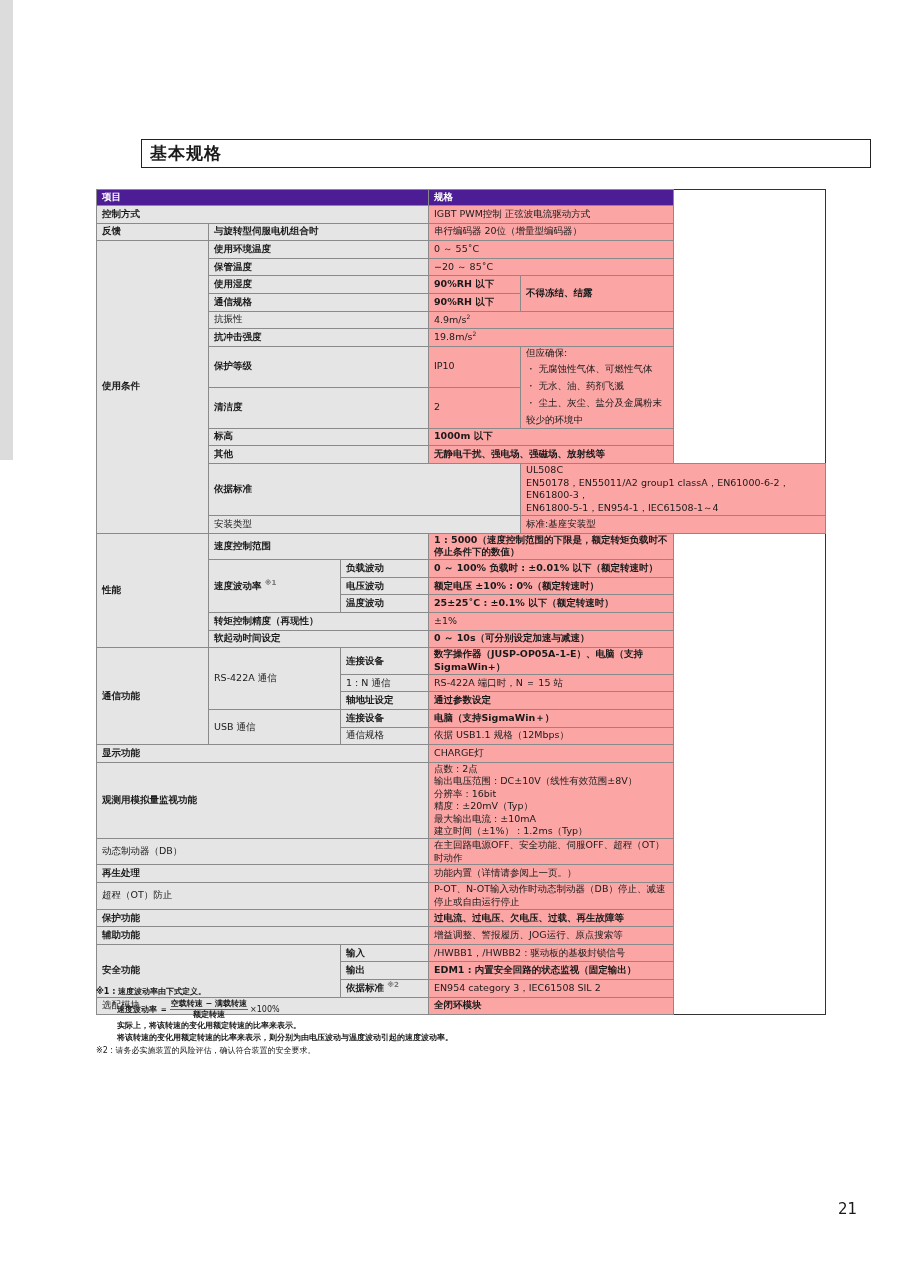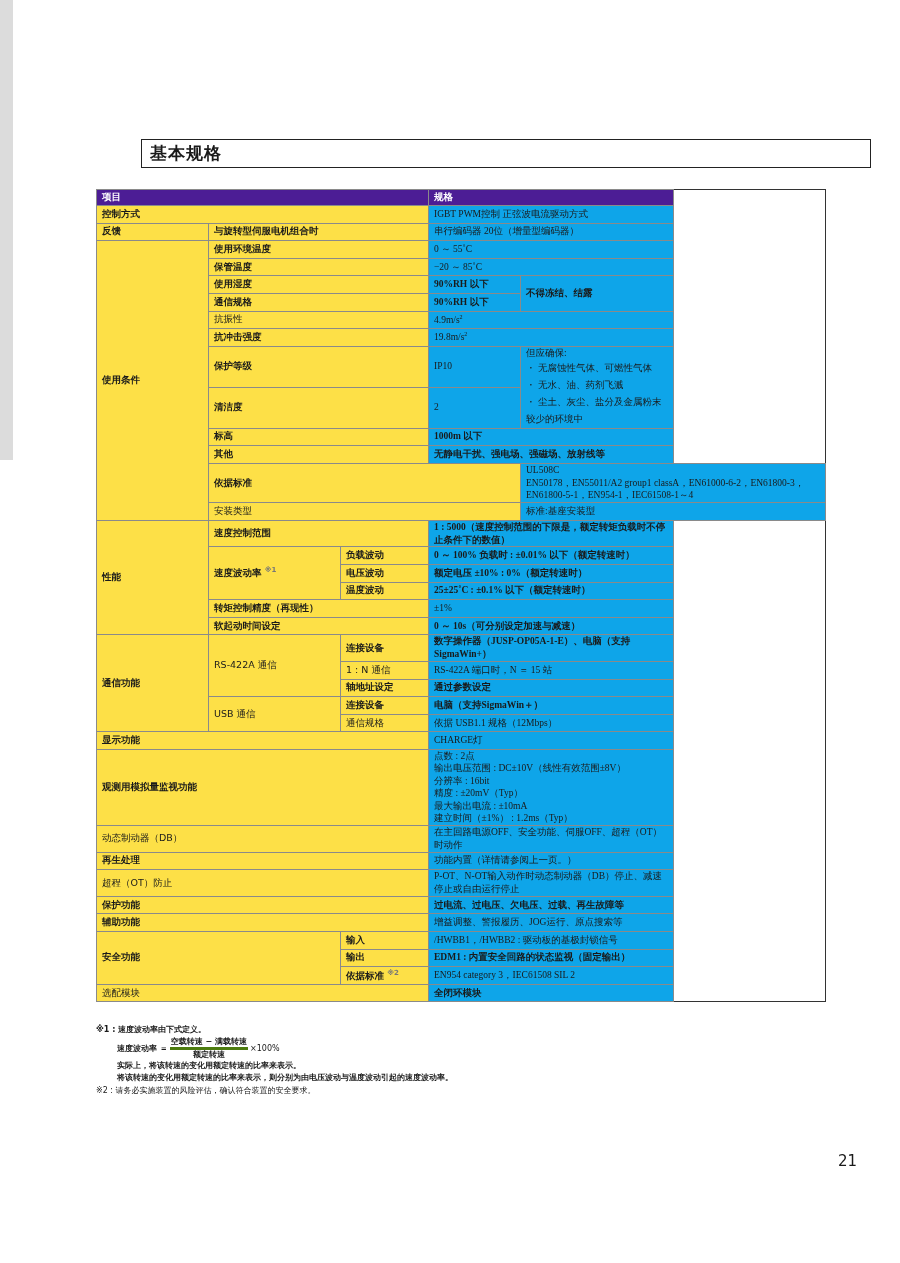--- a/index.html
+++ b/index.html
@@ -10,7 +10,7 @@
   table.spec { position: absolute; left: 96px; top: 189px; width: 730px; border-collapse: collapse; font-size: 9.5px; table-layout: fixed; border: 1.5px solid #333; }
   table.spec td, table.spec th { border: 1px solid #8a8a8a; padding: 0 5px; height: 17.6px; vertical-align: middle; line-height: 1.35; }
   table.spec th { background: #4c1d95; color: #fff; text-align: left; font-weight: bold; height: 16px; }
-  td.lbl { background: #fde047; }
+  td.lbl { background: #e5e5e5; }
   td.b { font-weight: bold; }
   td.val { background: #0ea5e9; font-family: Liberation Serif, serif; }
   td.multi { padding-top: 2px; padding-bottom: 2px; }

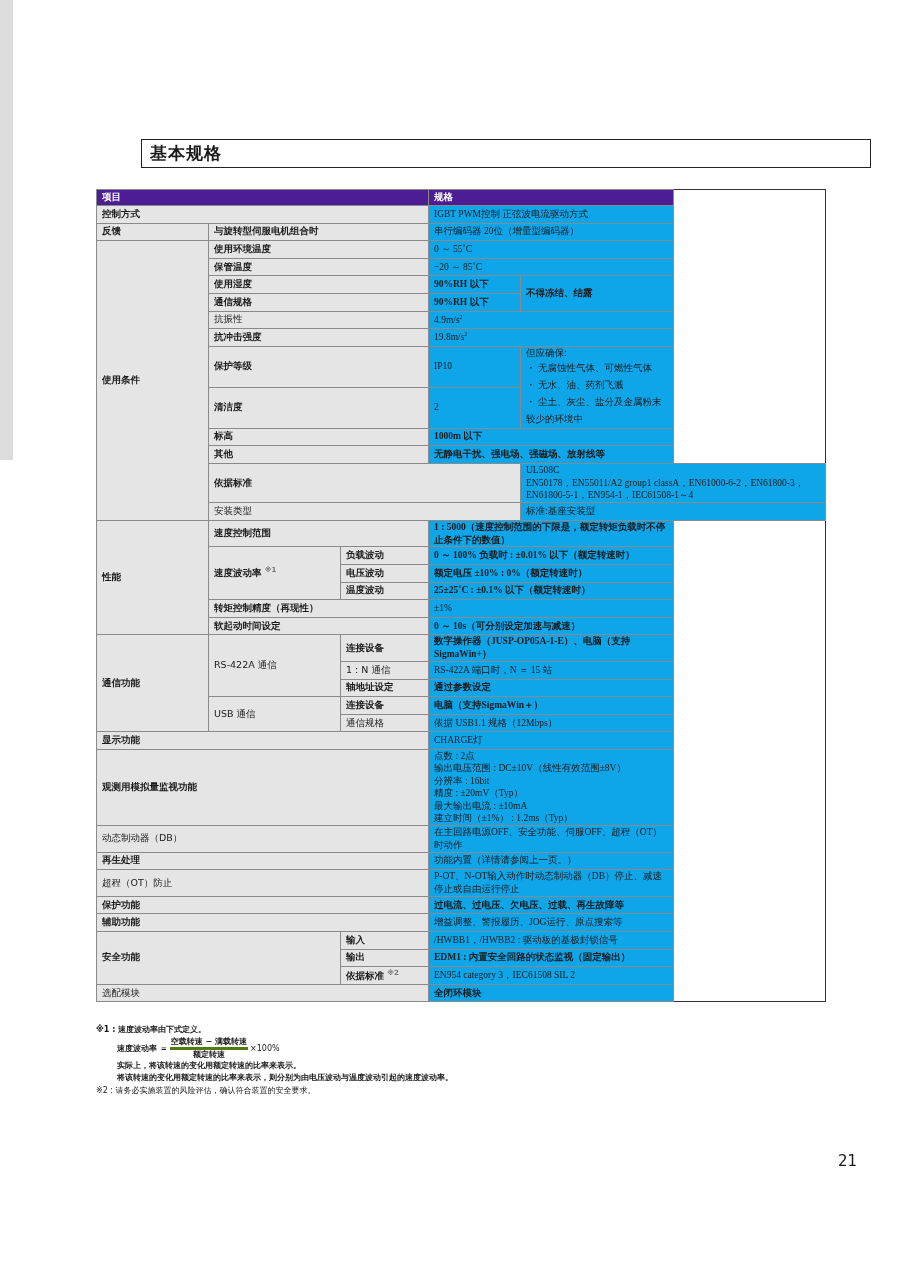--- a/index.html
+++ b/index.html
@@ -12,7 +12,7 @@
   table.spec th { background: #4c1d95; color: #fff; text-align: left; font-weight: bold; height: 16px; }
   td.lbl { background: #e5e5e5; }
   td.b { font-weight: bold; }
-  td.val { background: #0ea5e9; font-family: Liberation Serif, serif; }
+  td.val { background: #fca5a5; }
   td.multi { padding-top: 2px; padding-bottom: 2px; }
   sup { font-size: 6px; }
   .note { color: #777; font-size: 7px; vertical-align: super; }

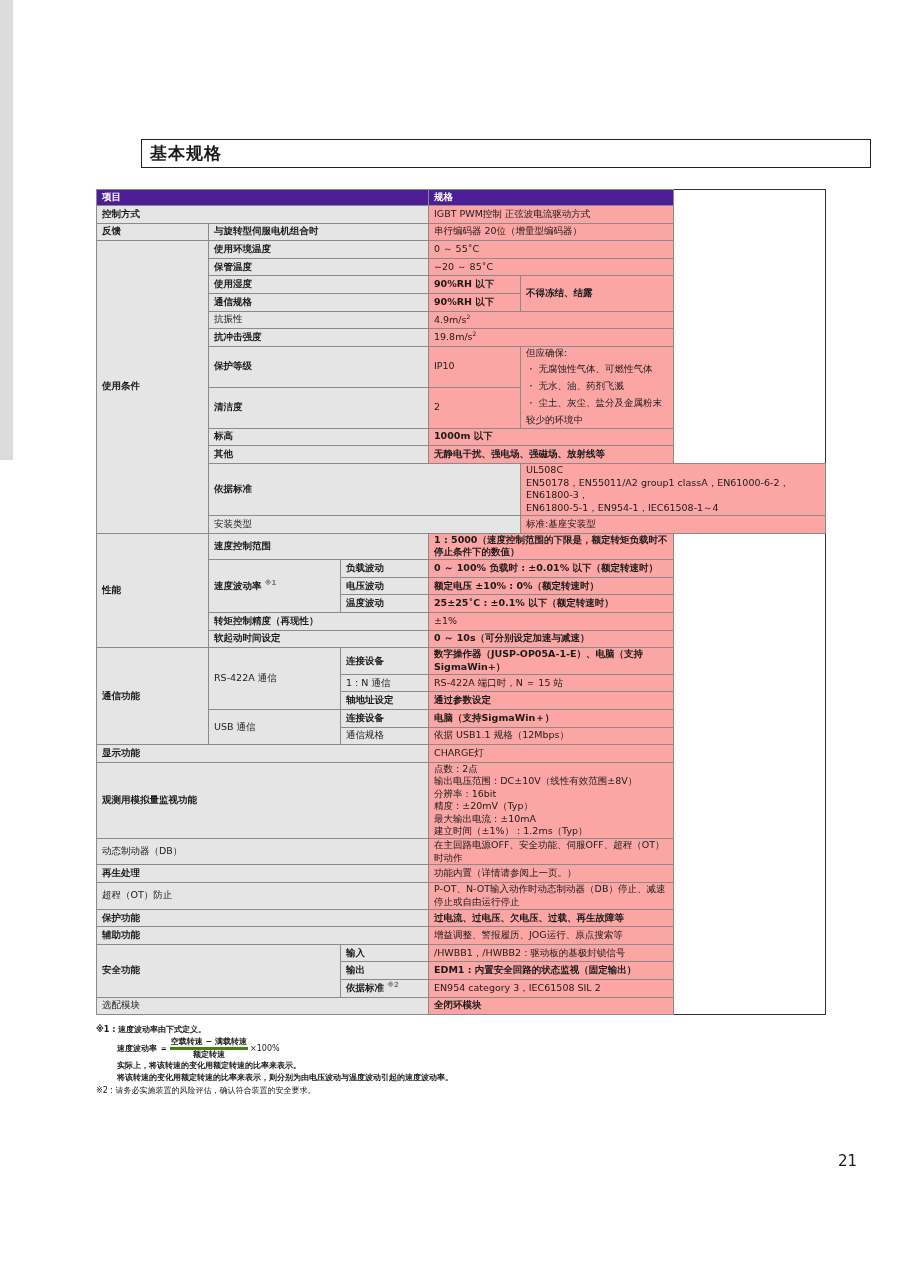--- a/index.html
+++ b/index.html
@@ -16,7 +16,7 @@
   td.multi { padding-top: 2px; padding-bottom: 2px; }
   sup { font-size: 6px; }
   .note { color: #777; font-size: 7px; vertical-align: super; }
-  .footnotes { position: absolute; left: 96px; top: 1024px; font-size: 8px; line-height: 12.5px; font-weight: bold; }
+  .footnotes { position: absolute; left: 96px; top: 986px; font-size: 8px; line-height: 12.5px; font-weight: bold; }
   .footnotes .ind { padding-left: 21px; }
   .frac { display: inline-block; vertical-align: middle; text-align: center; margin: 0 2px; }
   .frac .num { display: block; border-bottom: 3px solid #4d7c0f; padding: 0 1px; line-height: 10px; }

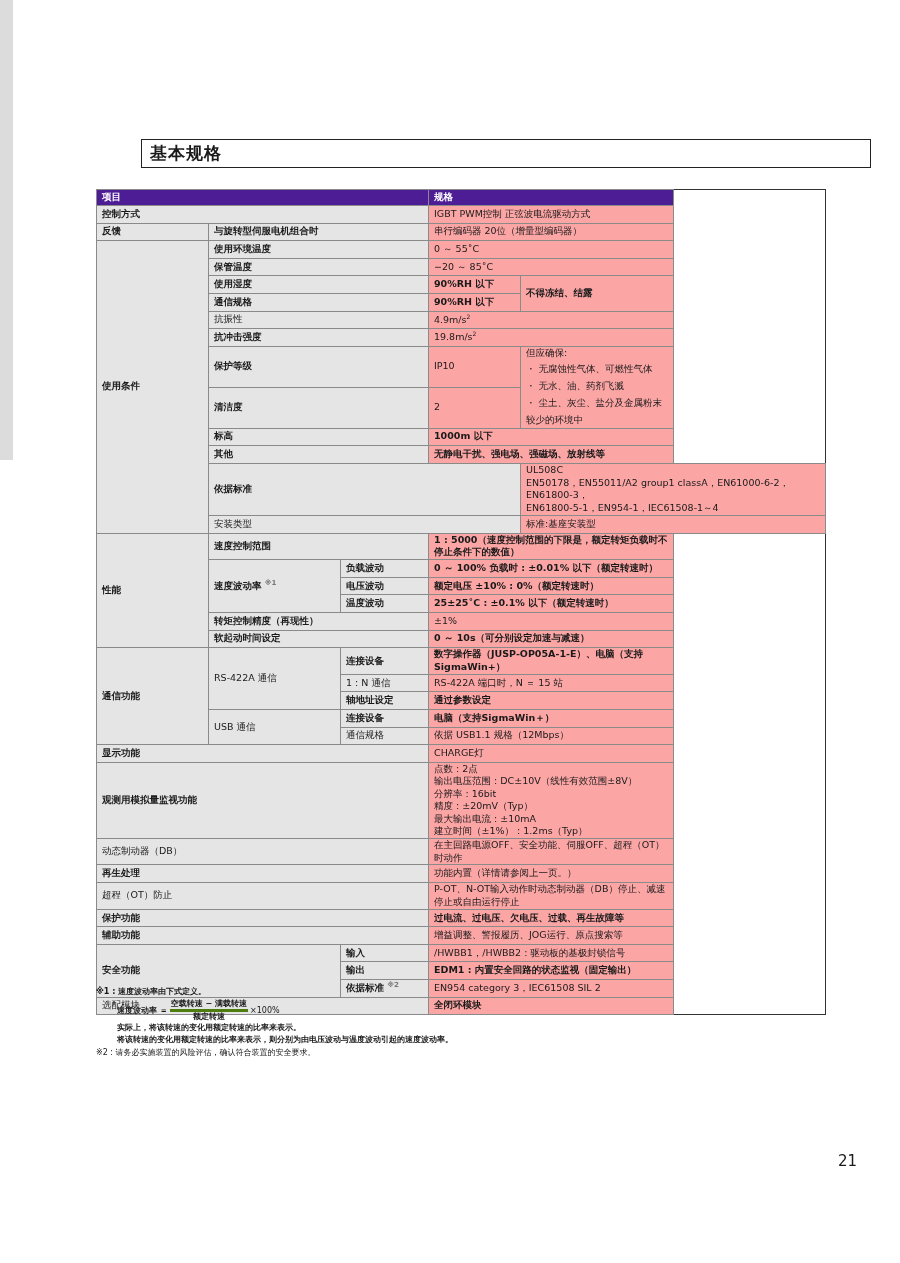--- a/index.html
+++ b/index.html
@@ -19,7 +19,7 @@
   .footnotes { position: absolute; left: 96px; top: 986px; font-size: 8px; line-height: 12.5px; font-weight: bold; }
   .footnotes .ind { padding-left: 21px; }
   .frac { display: inline-block; vertical-align: middle; text-align: center; margin: 0 2px; }
-  .frac .num { display: block; border-bottom: 3px solid #4d7c0f; padding: 0 1px; line-height: 10px; }
+  .frac .num { display: block; border-bottom: 1px solid #4d7c0f; padding: 0 1px; line-height: 10px; }
   .frac .den { display: block; line-height: 10px; }
   .fn2 { font-weight: normal; }
   .page-number { position: absolute; left: 838px; top: 1152px; font-size: 15px; }

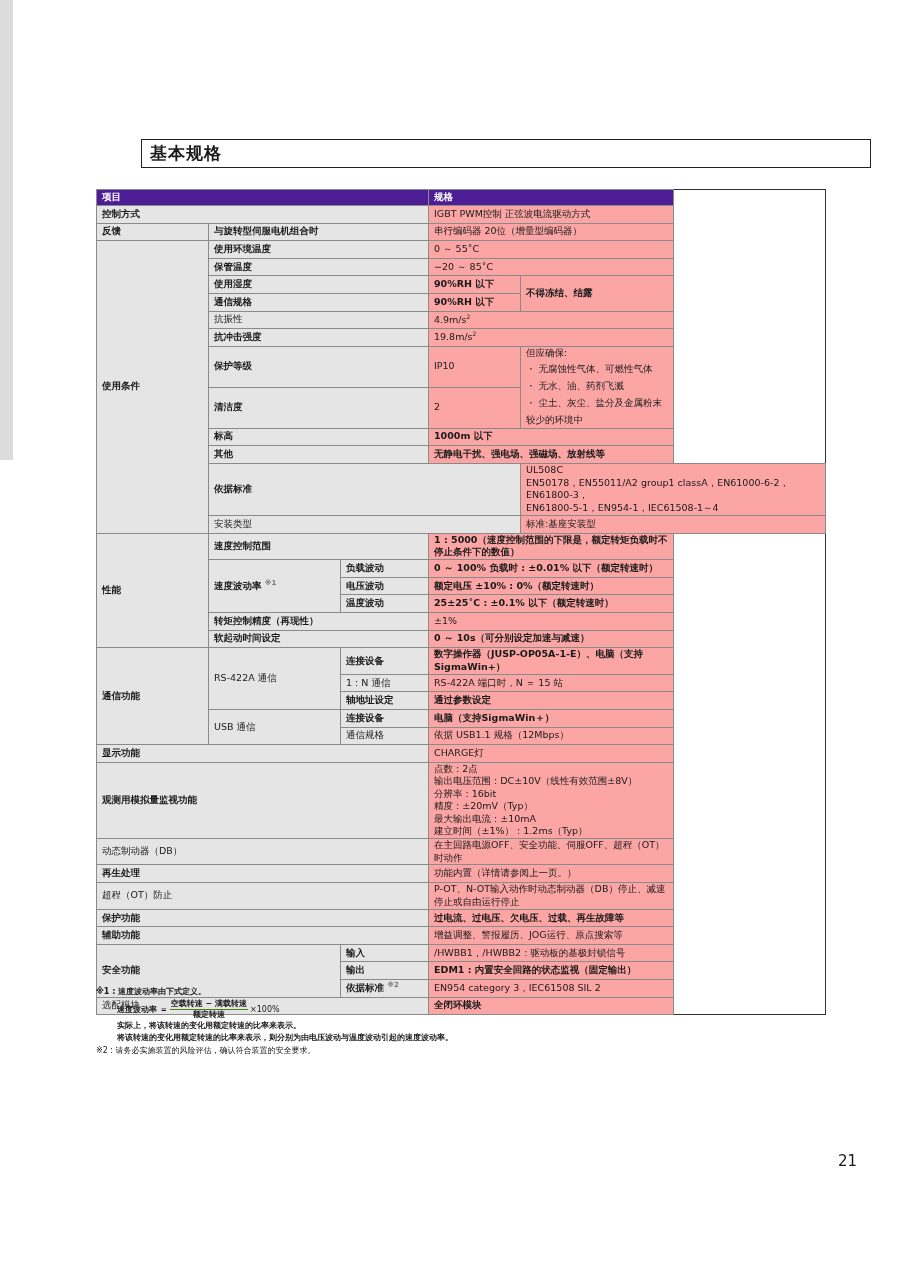--- a/index.html
+++ b/index.html
@@ -22,7 +22,7 @@
   .frac .num { display: block; border-bottom: 1px solid #4d7c0f; padding: 0 1px; line-height: 10px; }
   .frac .den { display: block; line-height: 10px; }
   .fn2 { font-weight: normal; }
-  .page-number { position: absolute; left: 838px; top: 1152px; font-size: 15px; }
+  .page-number { position: absolute; left: 838px; top: 1200px; font-size: 15px; }
 </style>
 </head>
 <body>

